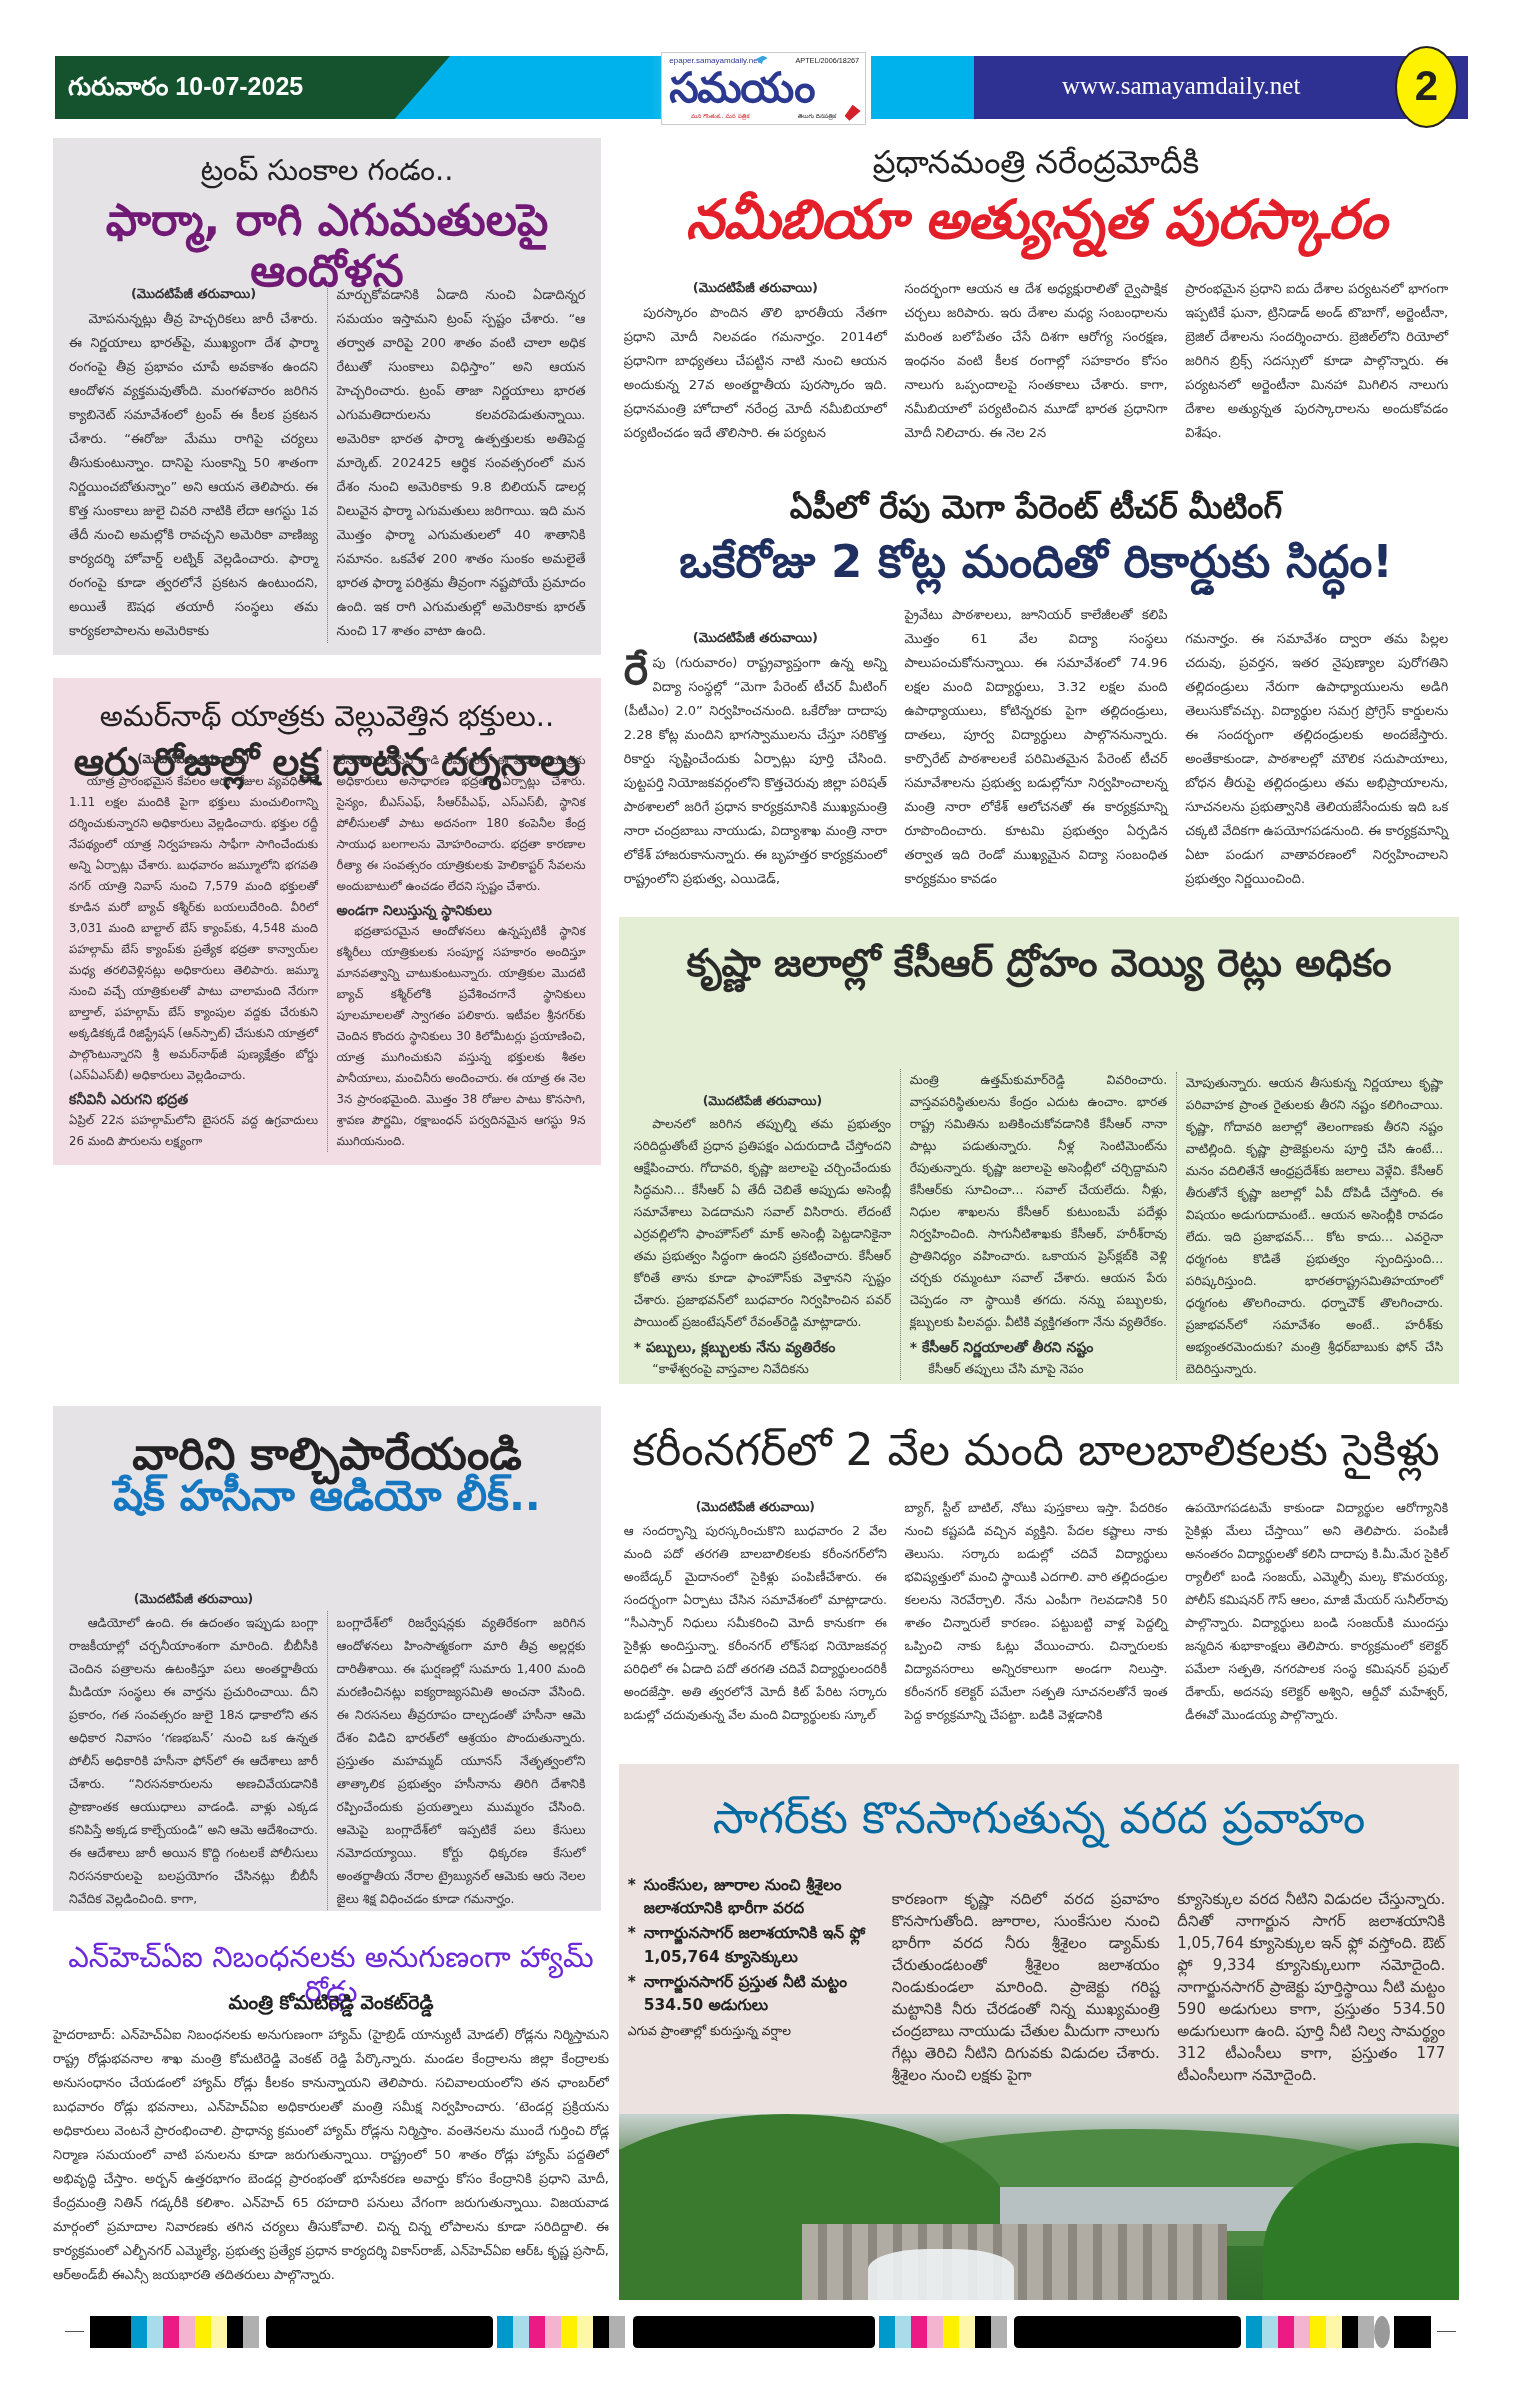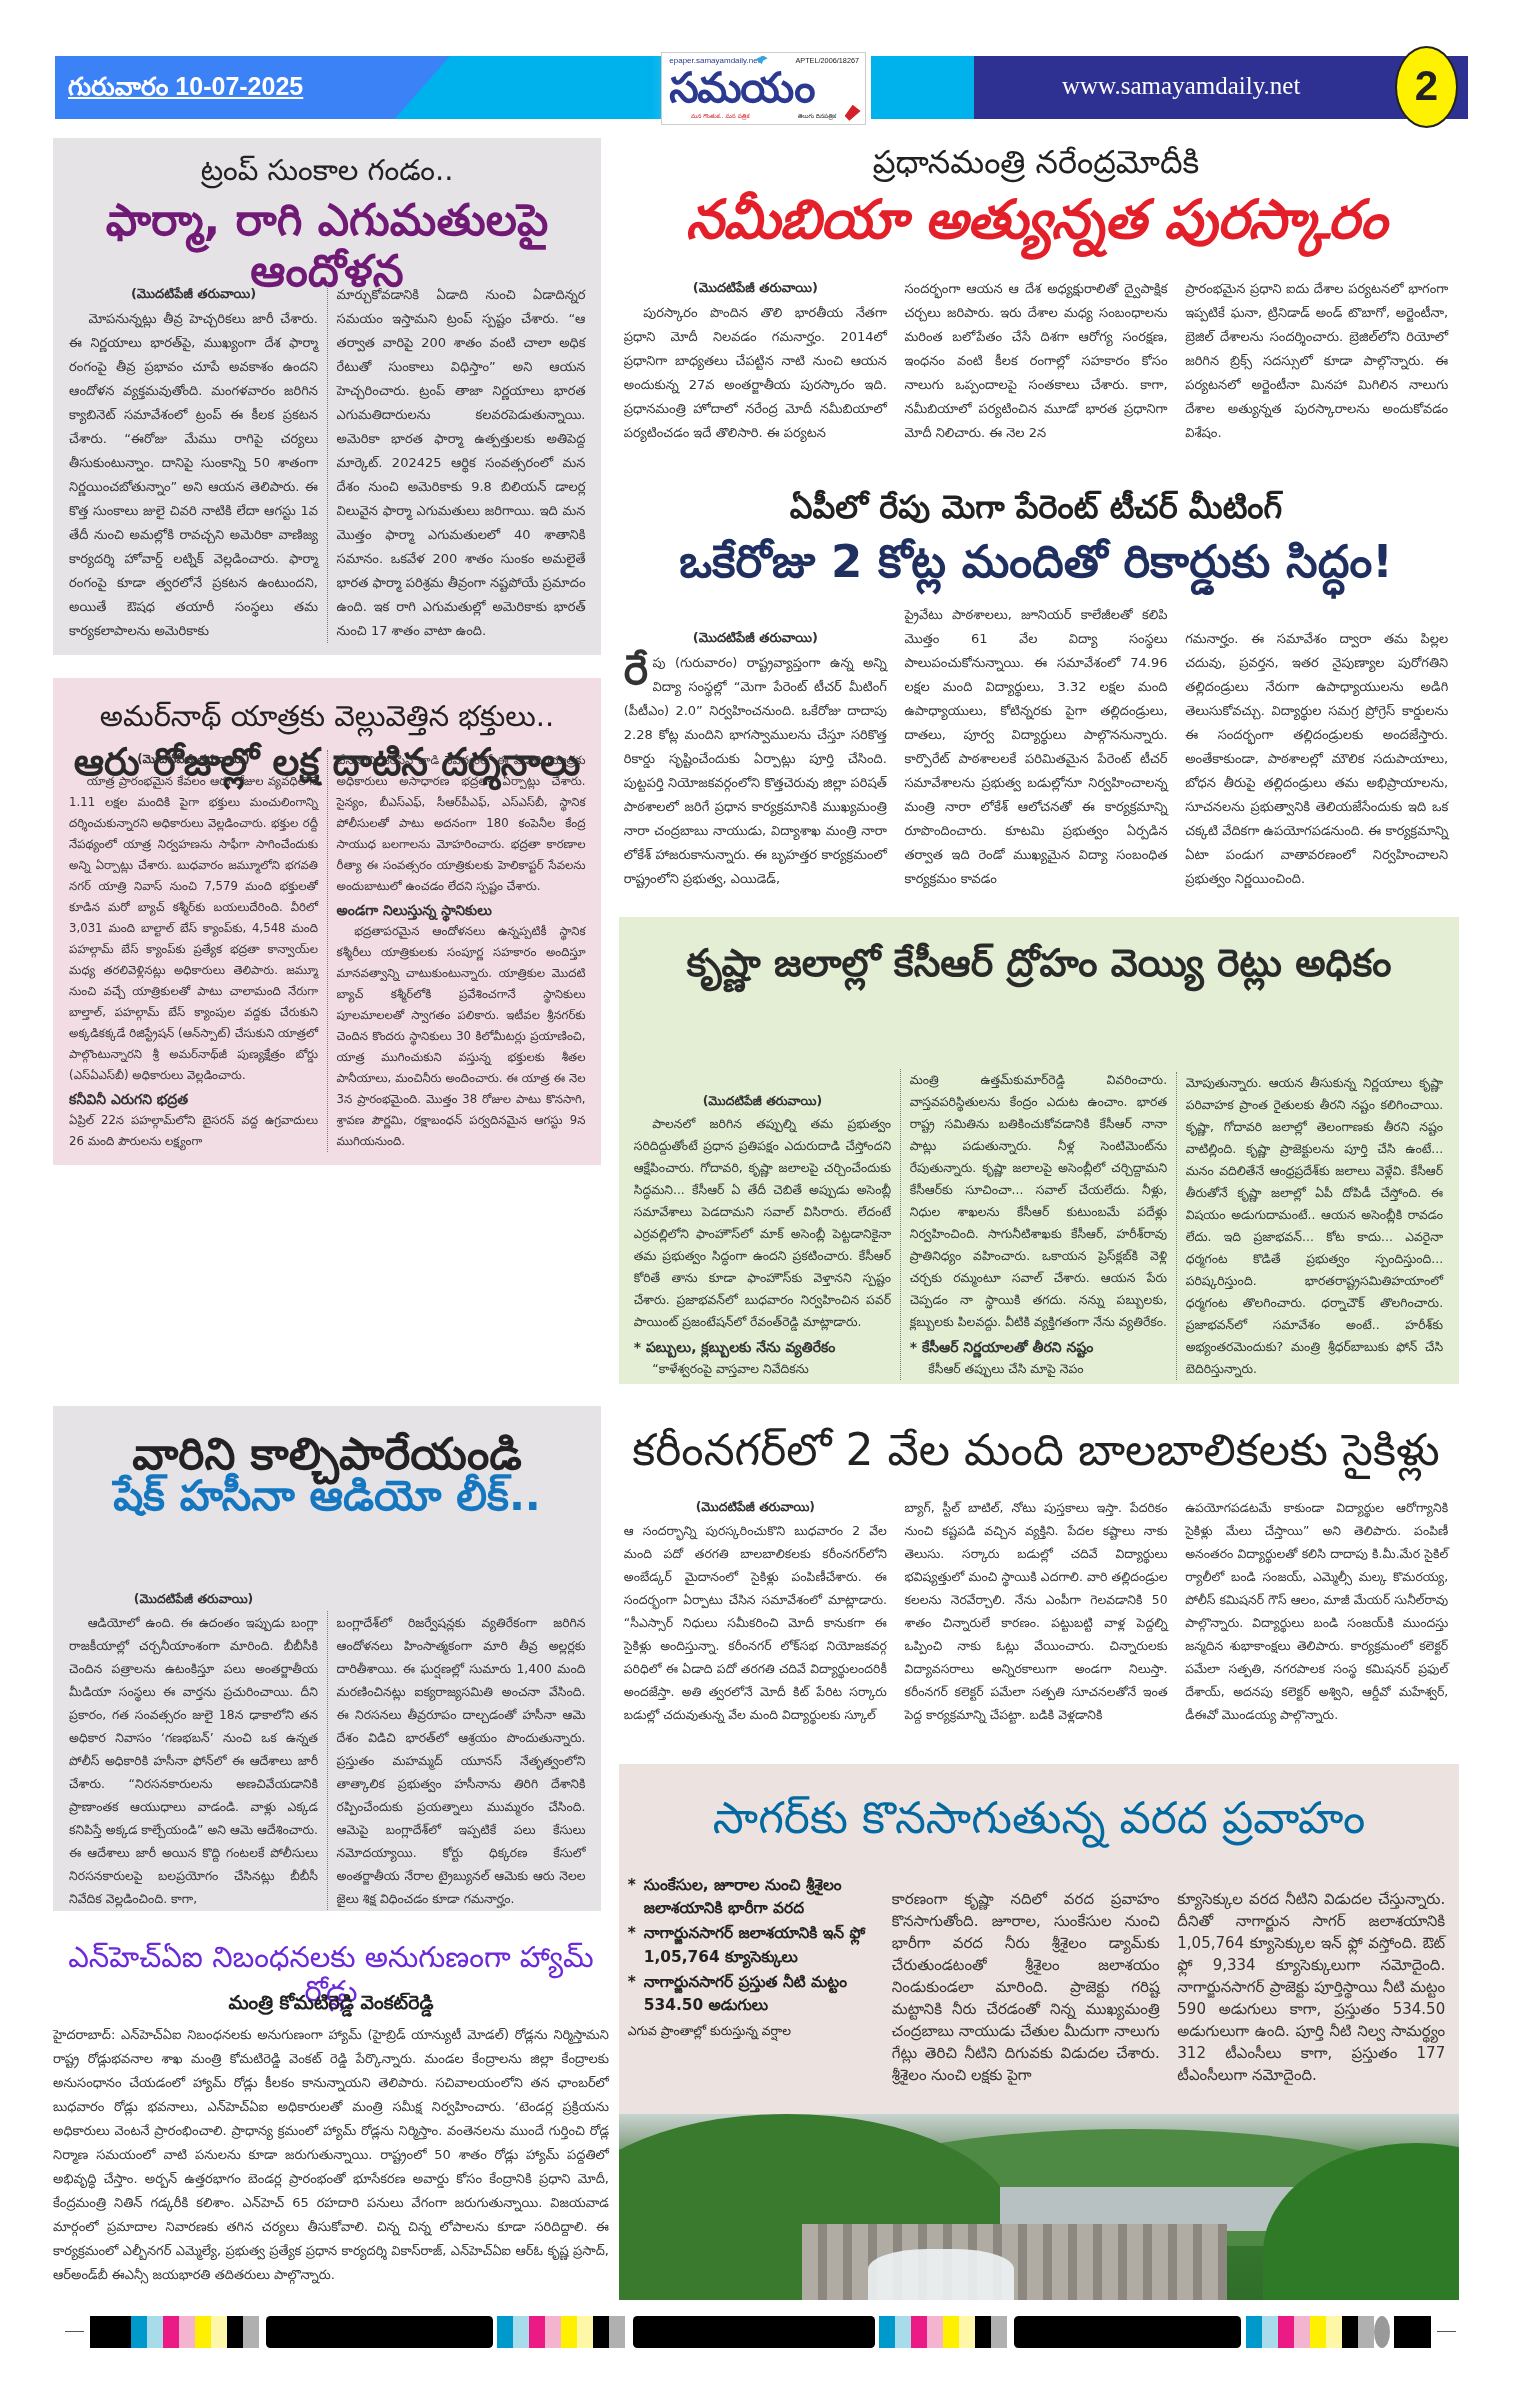--- a/index.html
+++ b/index.html
@@ -9,8 +9,8 @@
   
   .masthead { position: absolute; left: 55px; top: 56px; width: 1413px; height: 63px; }
   .mh-date { position: absolute; left: 0; top: 0; width: 395px; height: 63px;
-             background: #3b82f6; clip-path: polygon(0 0, 100% 0, 86% 100%, 0 100%);
-             color: #fff; font: bold 25px "Liberation Sans", sans-serif; padding: 16px 13px; text-decoration: underline; }
+             background: #14532d; clip-path: polygon(0 0, 100% 0, 86% 100%, 0 100%);
+             color: #fff; font: bold 25px "Liberation Sans", sans-serif; padding: 16px 13px; }
   .mh-cyan-left { position: absolute; left: 315px; top: 0; width: 351px; height: 63px;
              background: linear-gradient(90deg, #00b2ec 0%, #00b2ec 80%, #7fd8f6 100%); z-index: 0; }
   .mh-date { z-index: 1; }

